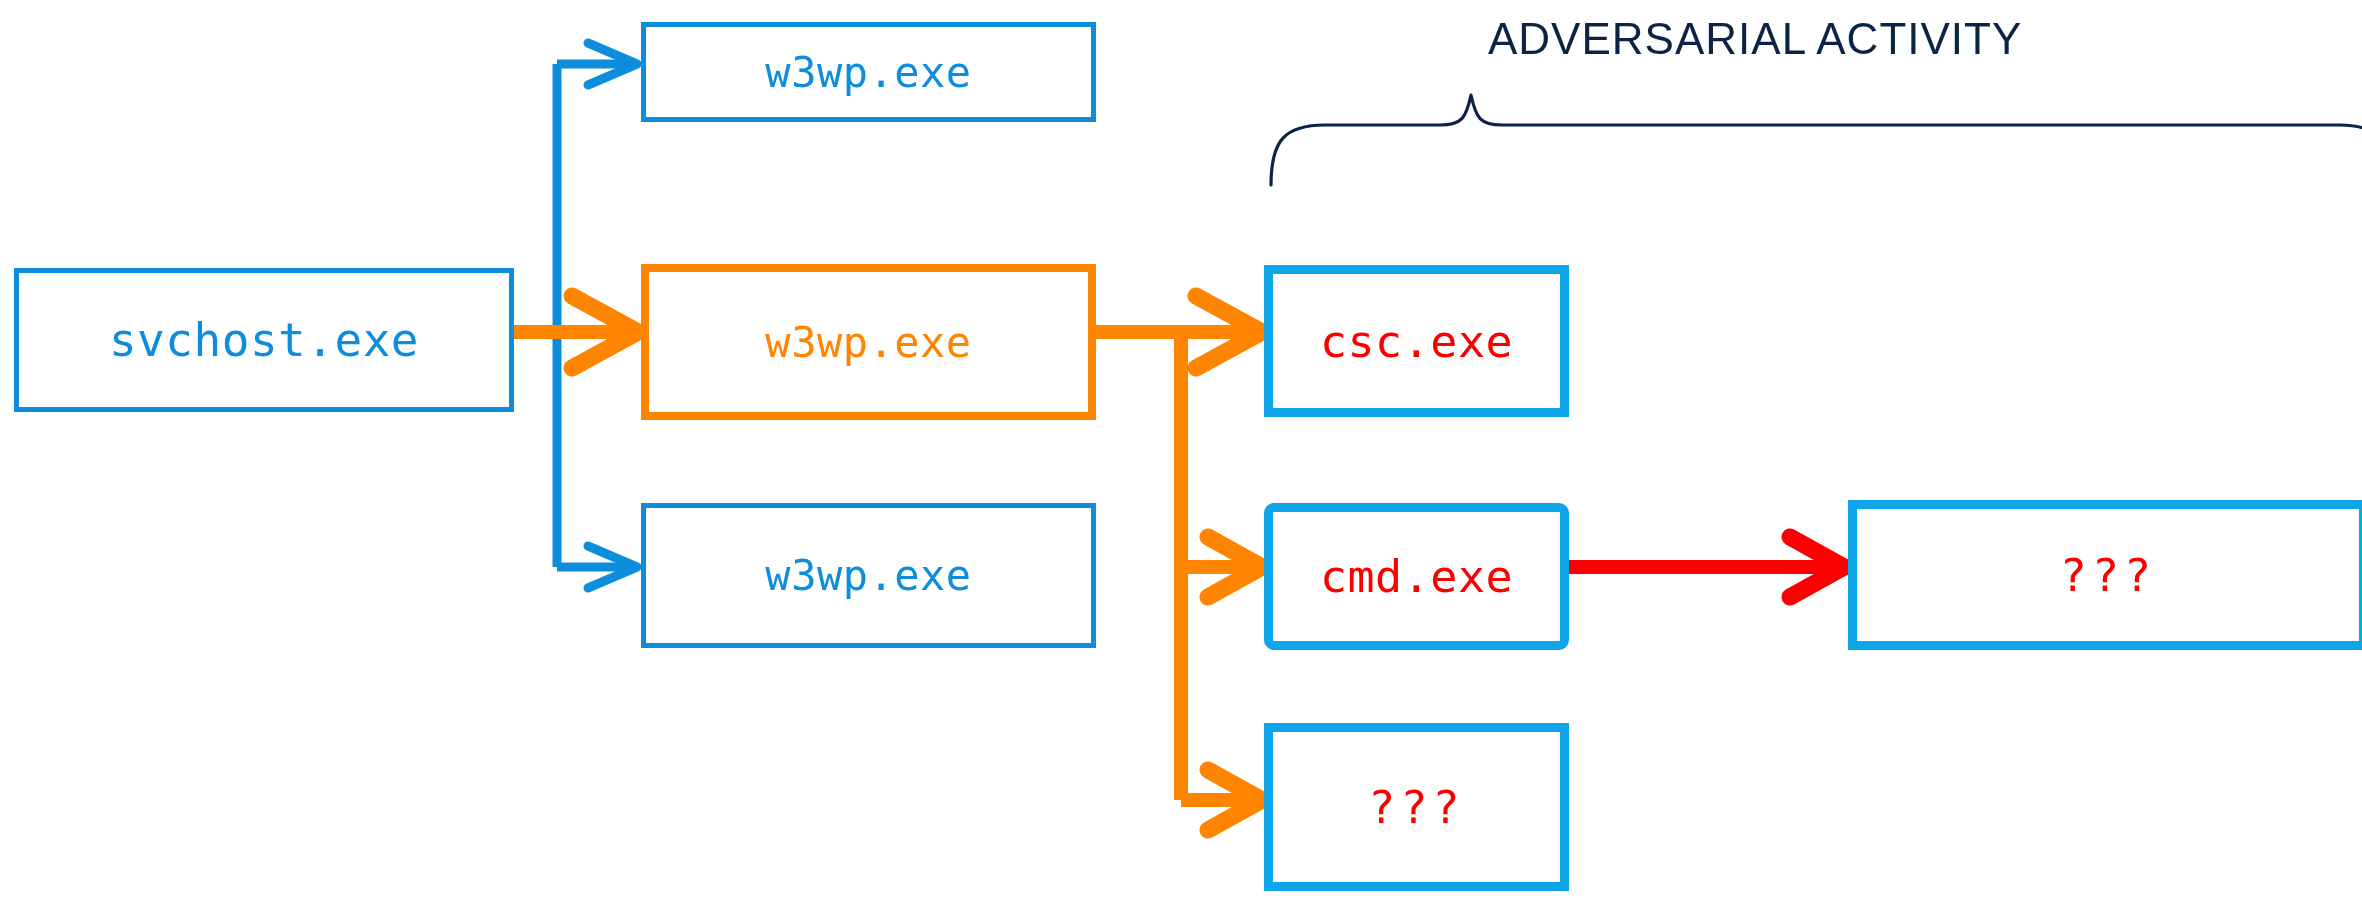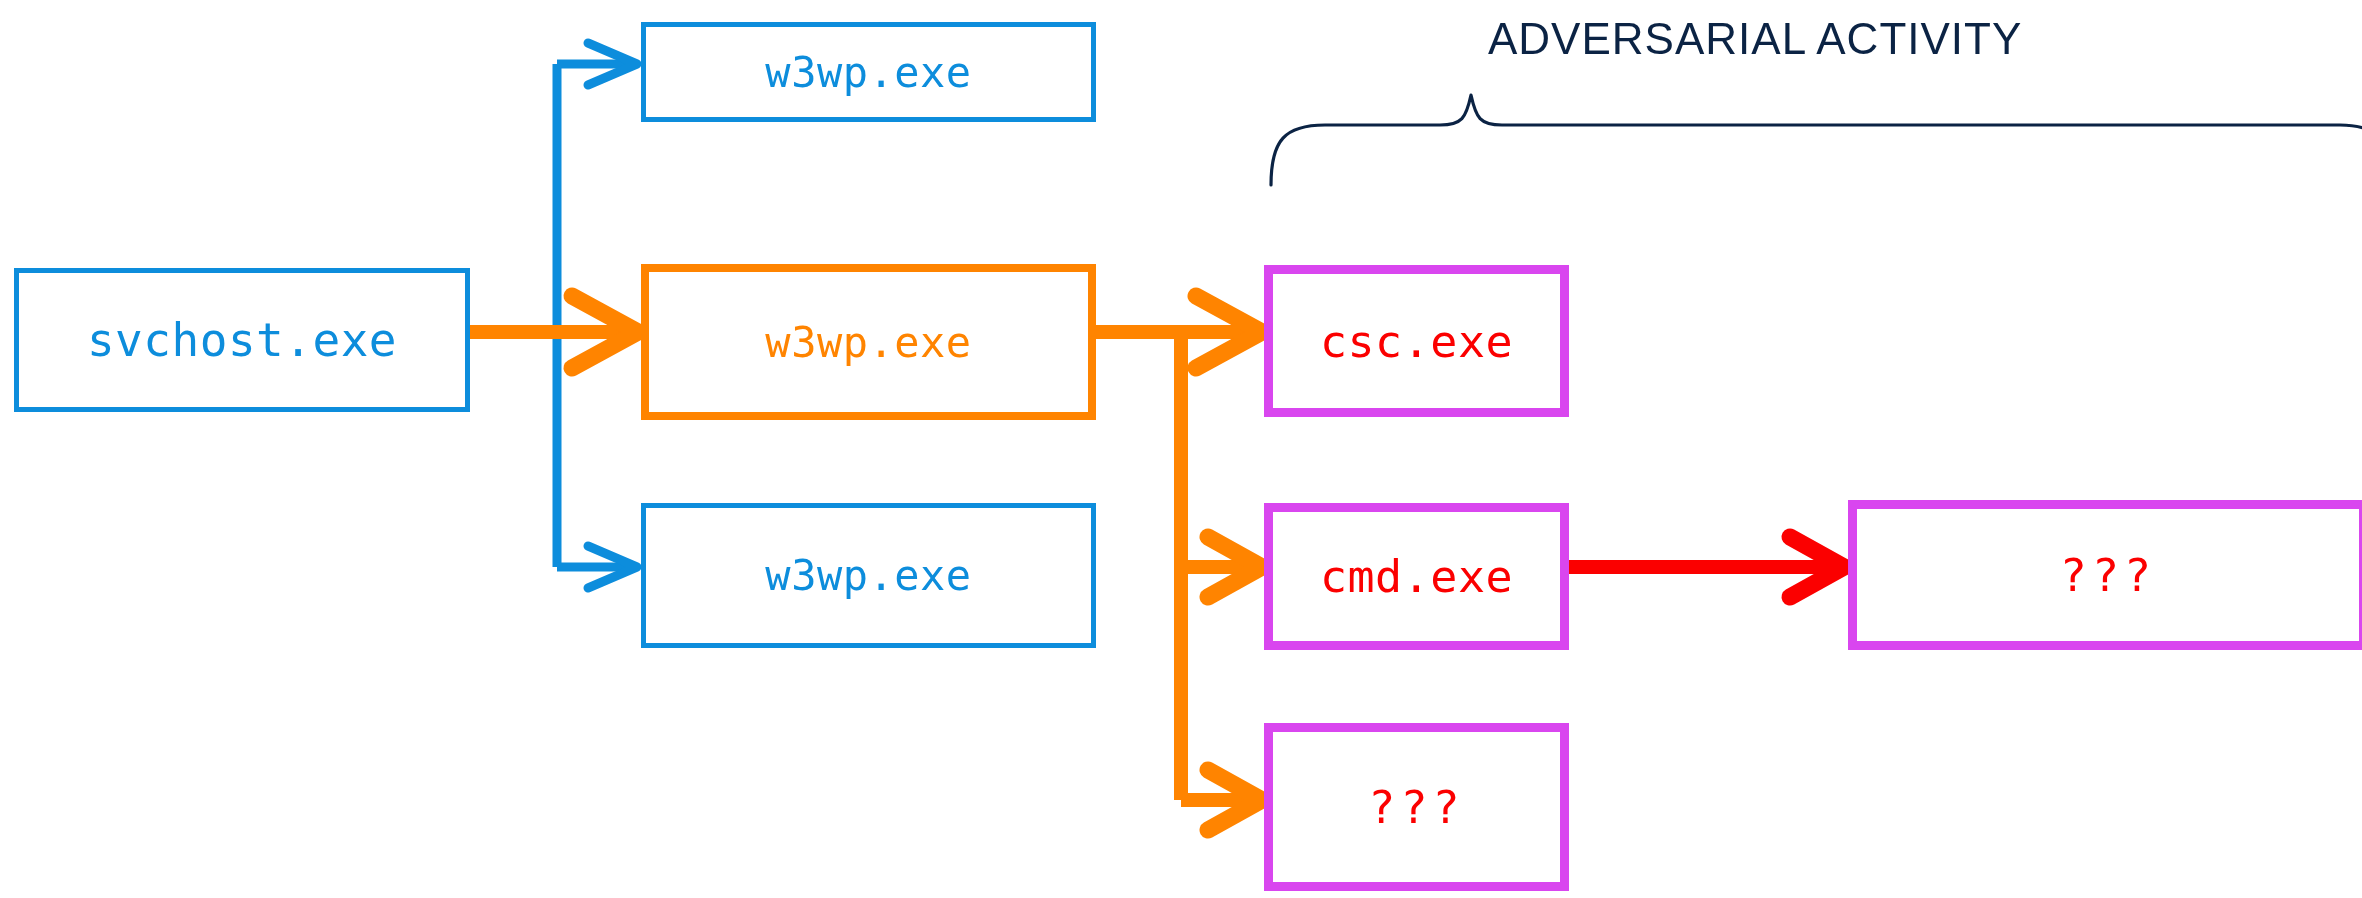--- a/index.html
+++ b/index.html
@@ -134,7 +134,7 @@
 
   <div class="title" style="left:1488px; top:14px; font-size:44px;">ADVERSARIAL ACTIVITY</div>
 
-  <div class="node node-blue" style="left:14px; top:260px; width:456px; height:144px;">
+  <div class="node node-blue" style="left:14px; top:260px; width:500px; height:144px;">
     <span class="lbl-svchost">svchost.exe</span>
   </div>
 

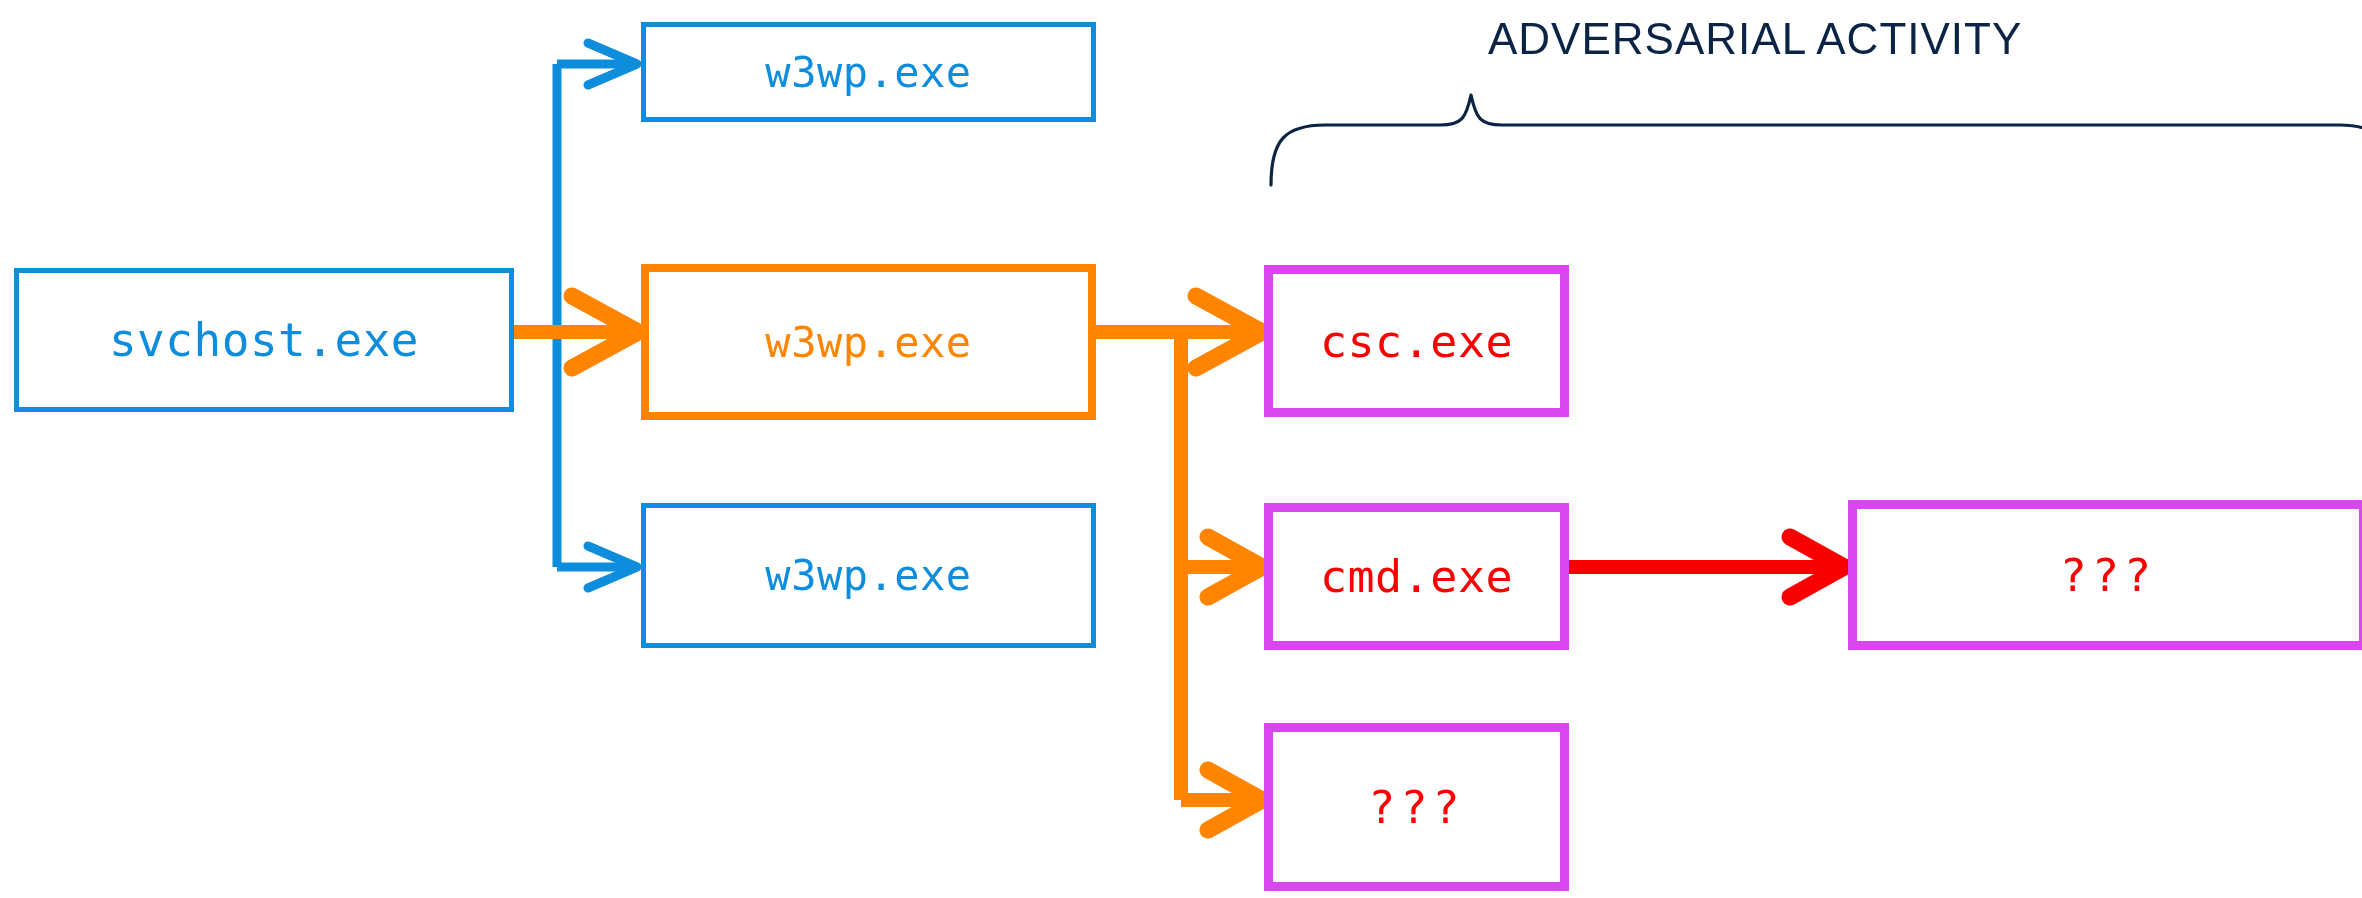--- a/index.html
+++ b/index.html
@@ -38,7 +38,7 @@
     color: #ff8400;
   }
   .node-red {
-    border: 9px solid #d946ef;
+    border: 9px solid #0ea5e9;
     color: #fb0000;
   }
   .title {

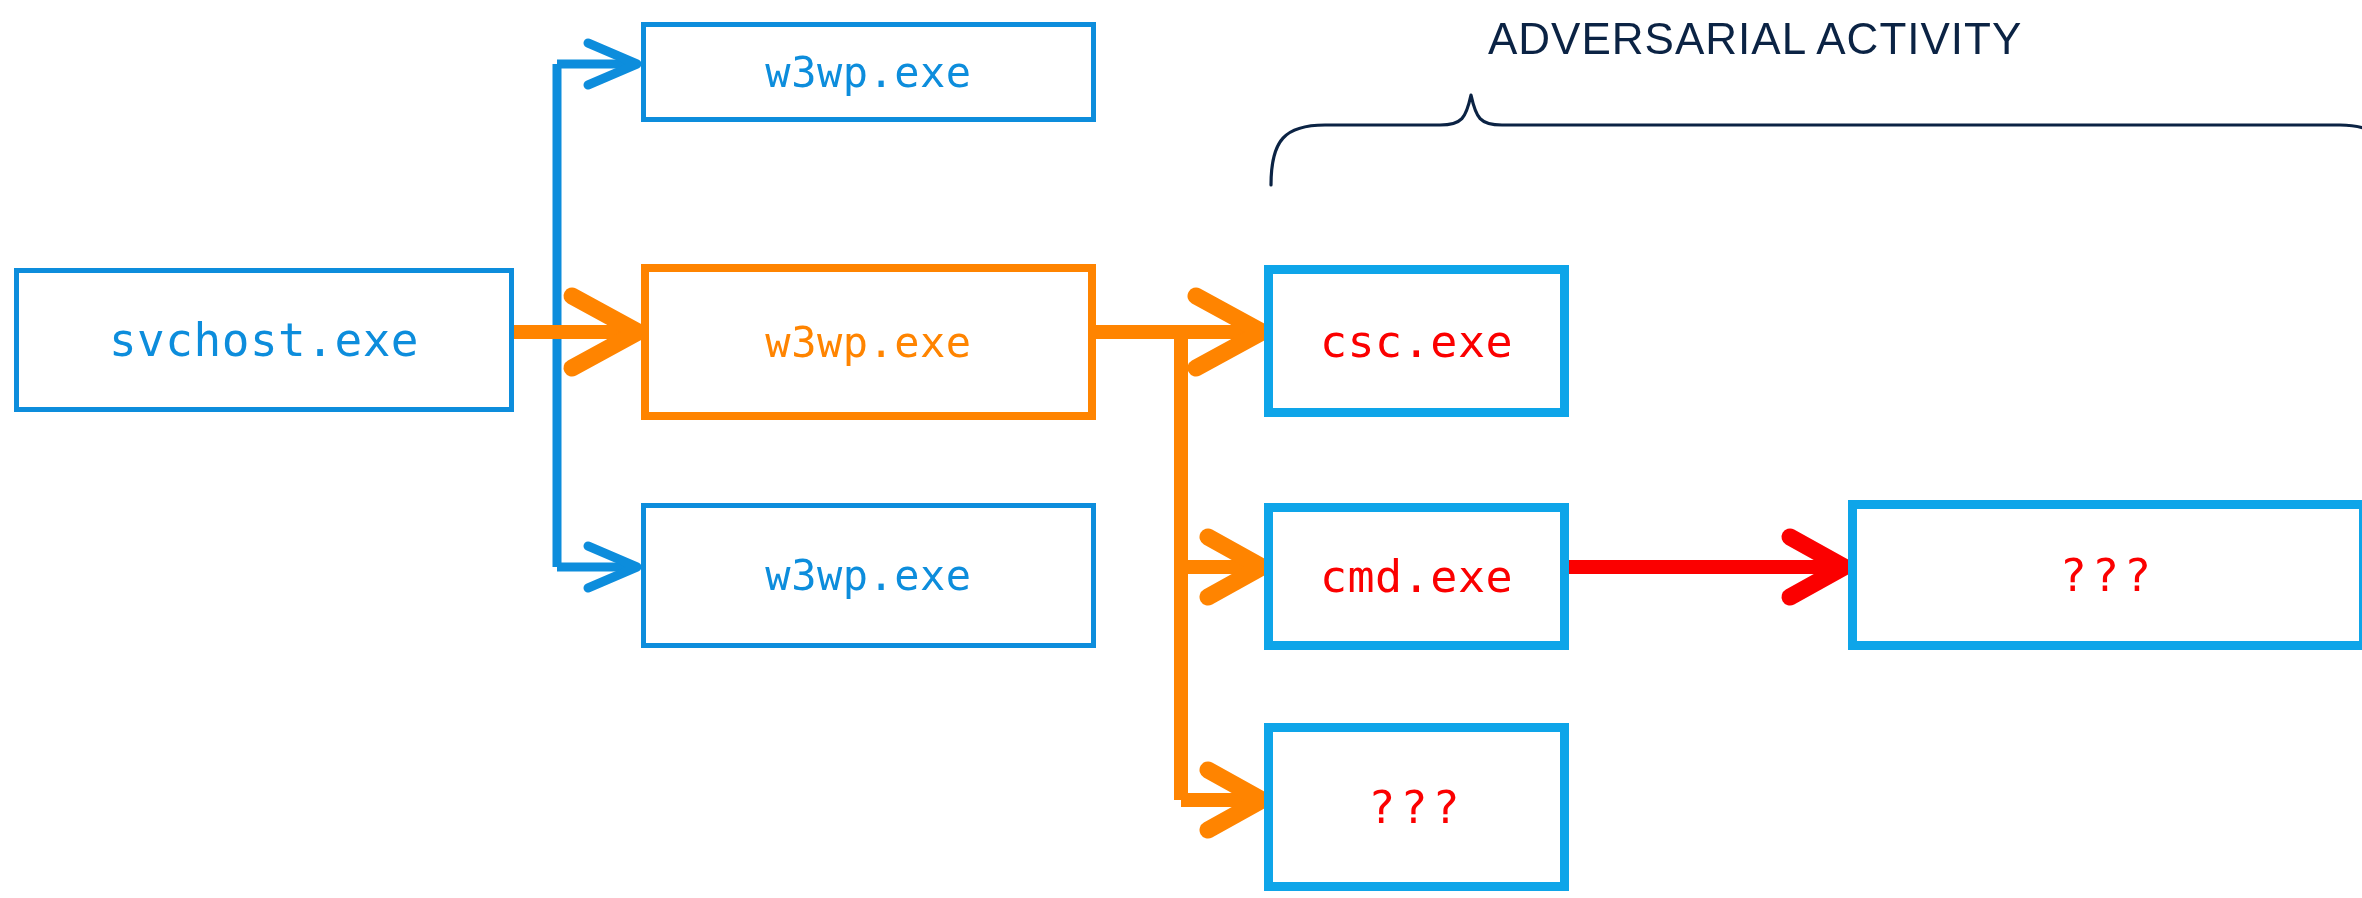--- a/index.html
+++ b/index.html
@@ -154,7 +154,7 @@
     <span class="lbl-red">csc.exe</span>
   </div>
 
-  <div class="node node-red" style="left:1264px; top:495px; width:305px; height:147px;">
+  <div class="node node-red" style="left:1264px; top:495px; width:305px; height:147px;border-radius:10px;">
     <span class="lbl-red">cmd.exe</span>
   </div>
 

